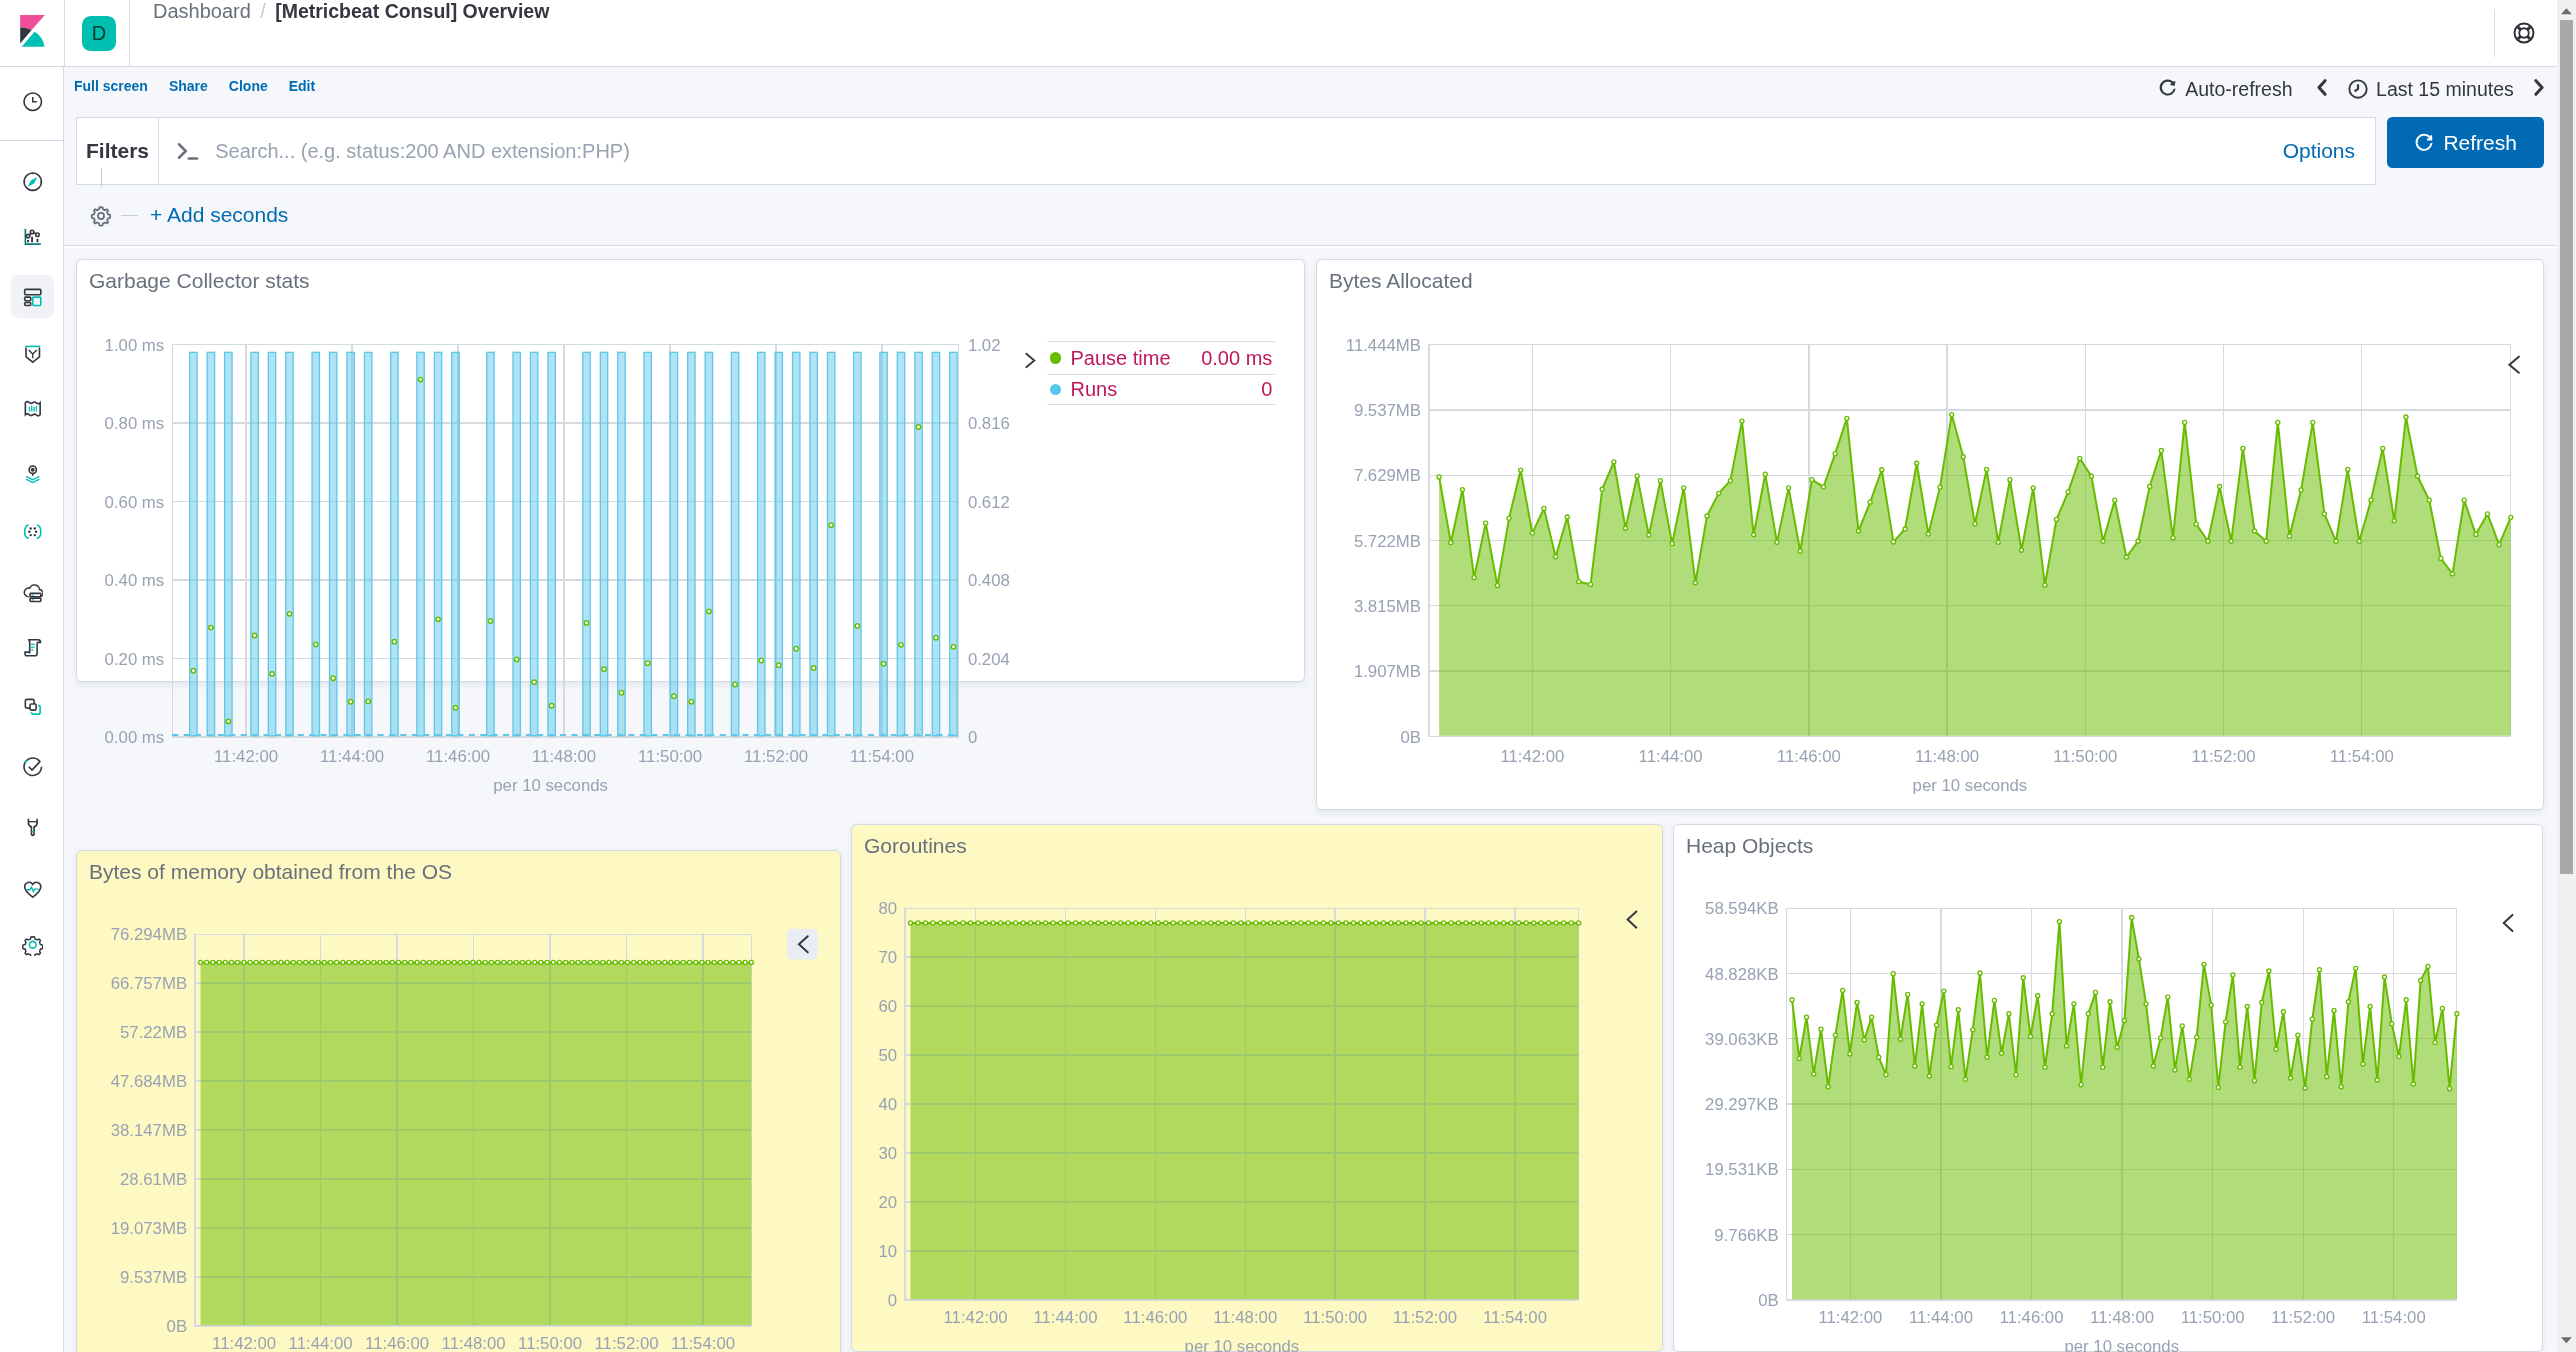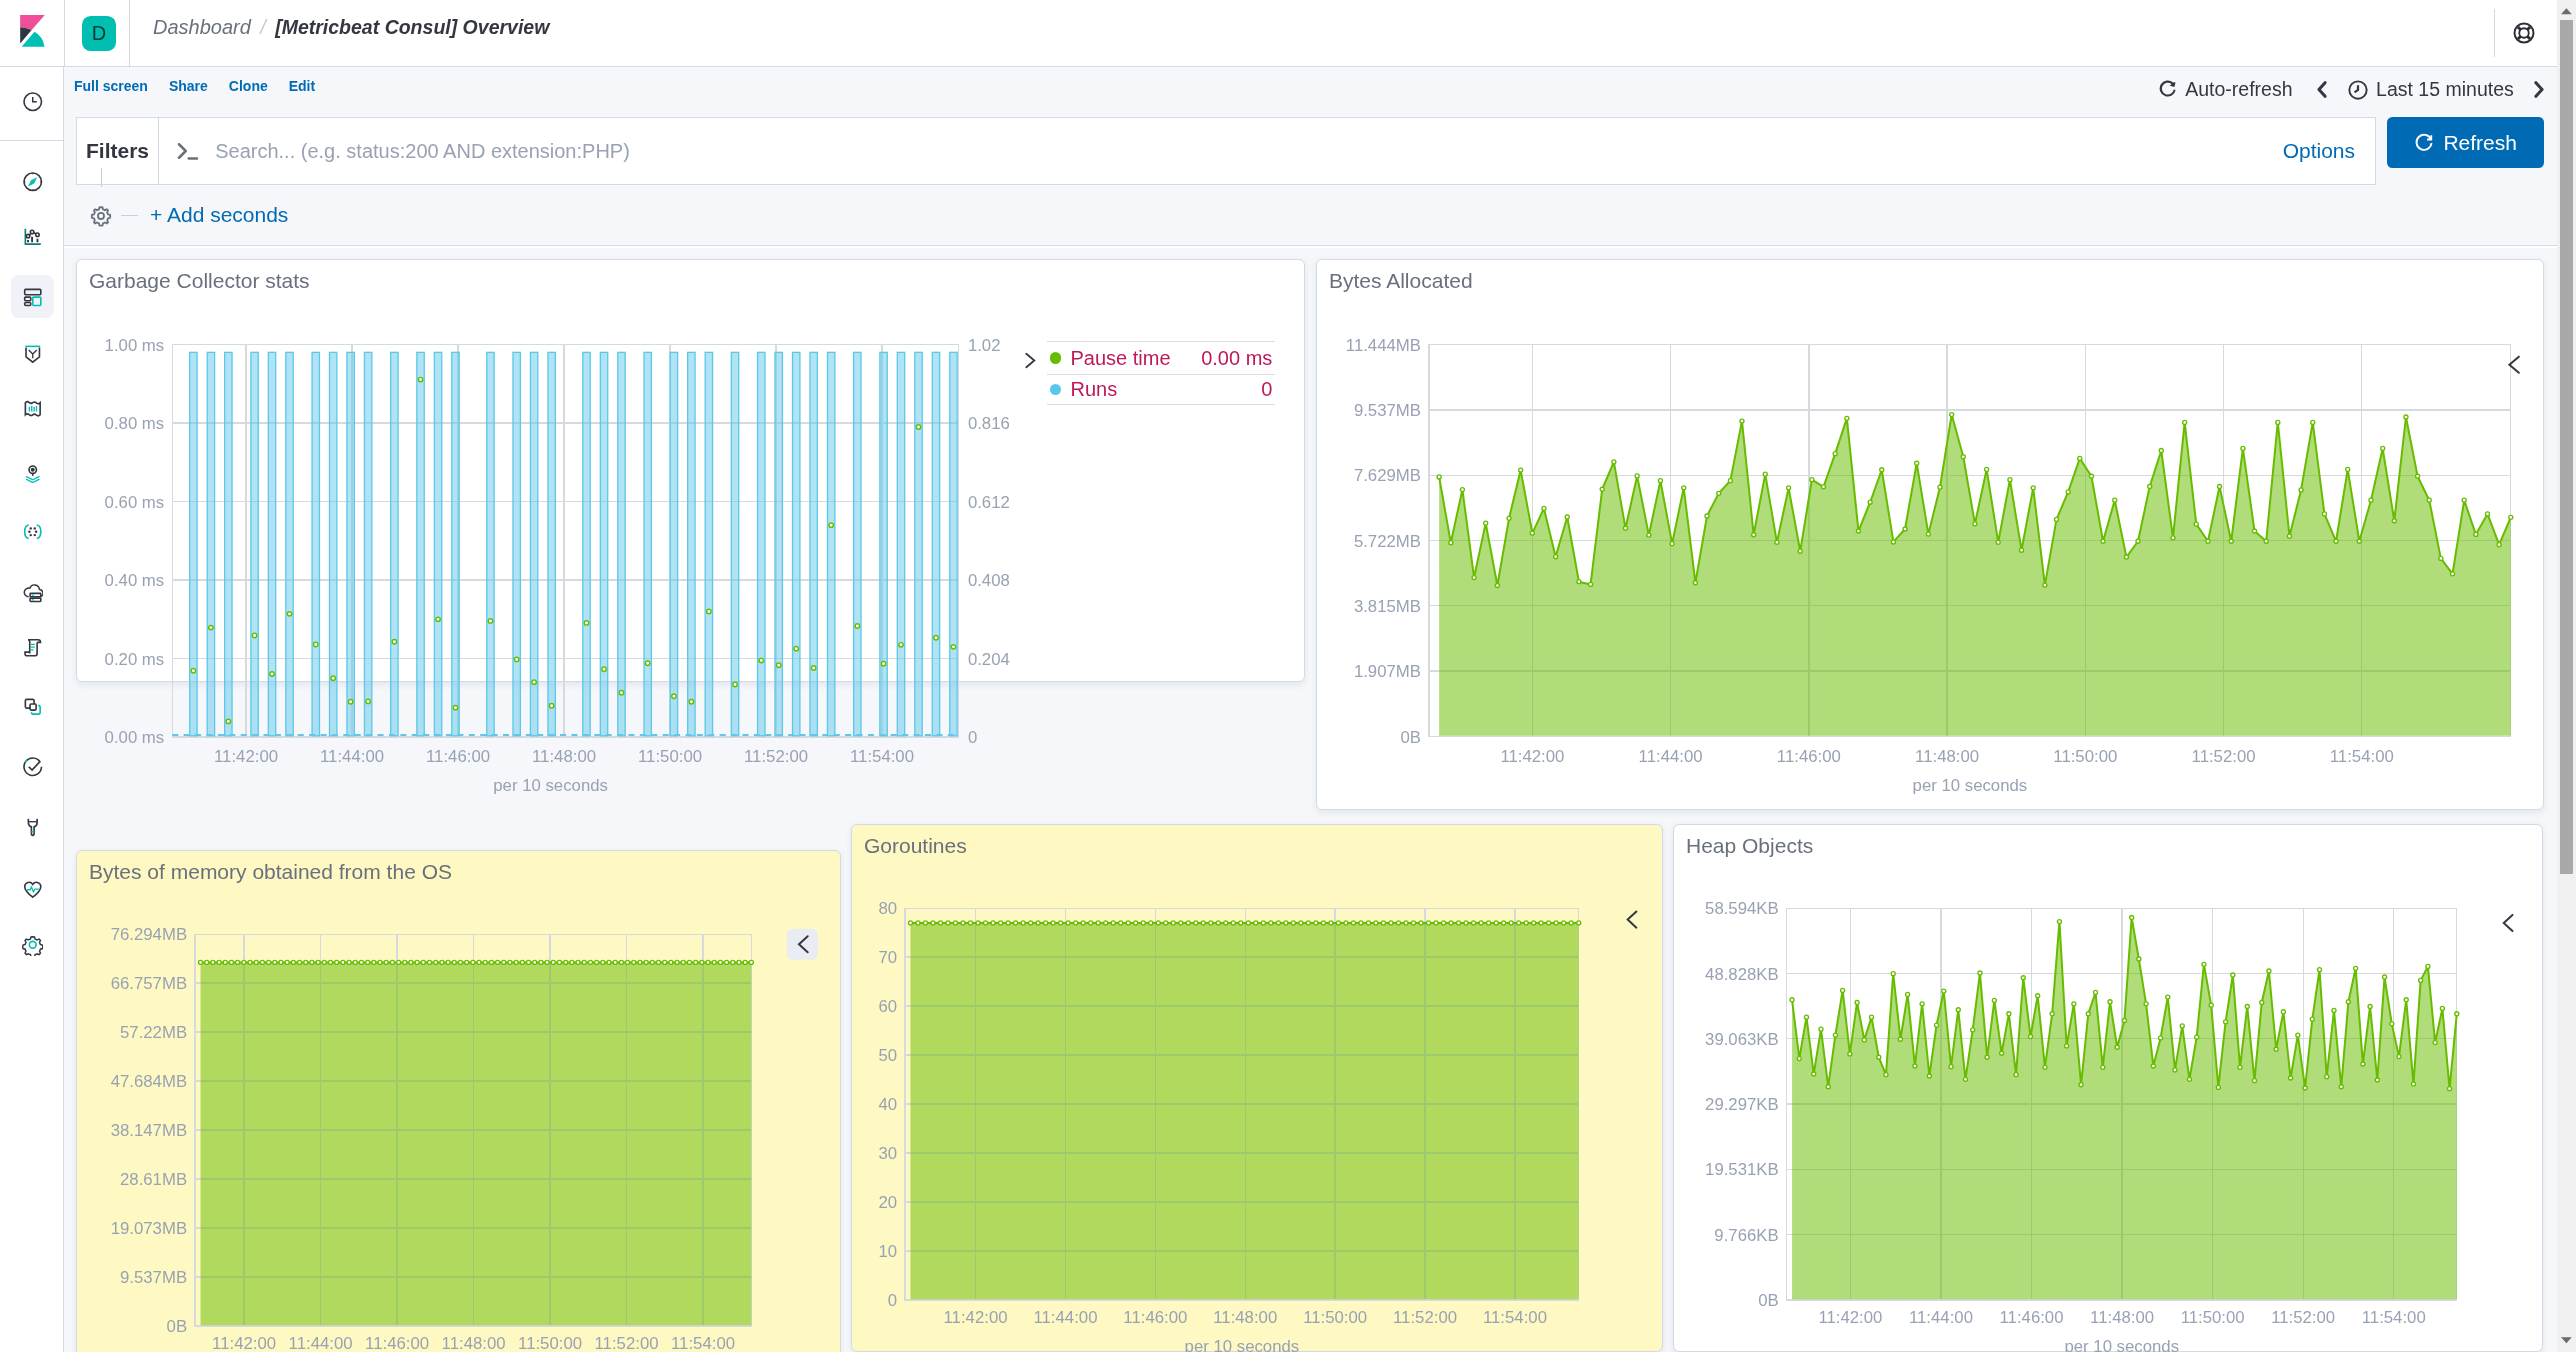--- a/index.html
+++ b/index.html
@@ -16,7 +16,7 @@
 </svg>
 <div class="abs" style="left:82px;top:16px;width:34px;height:35px;border-radius:8.7px;background:#00beb0;color:#0b3a34;font-size:20px;display:flex;align-items:center;justify-content:center;">D</div>
 <div class="abs" style="left:129px;top:0;width:1.3px;height:67px;background:#d3dae6;"></div>
-<div class="abs" style="left:153px;top:0;height:54px;display:flex;align-items:center;font-size:20px;color:#69707d;font-style:italic;">
+<div class="abs" style="left:153px;top:0;height:54px;display:flex;align-items:flex-start;font-size:20px;color:#69707d;">
   <span>Dashboard</span>
     <span style="color:#c4cbd7;padding:0 9.4px;">/</span>
     <span style="color:#343741;font-weight:700;font-size:19.5px;">[Metricbeat Consul] Overview</span>

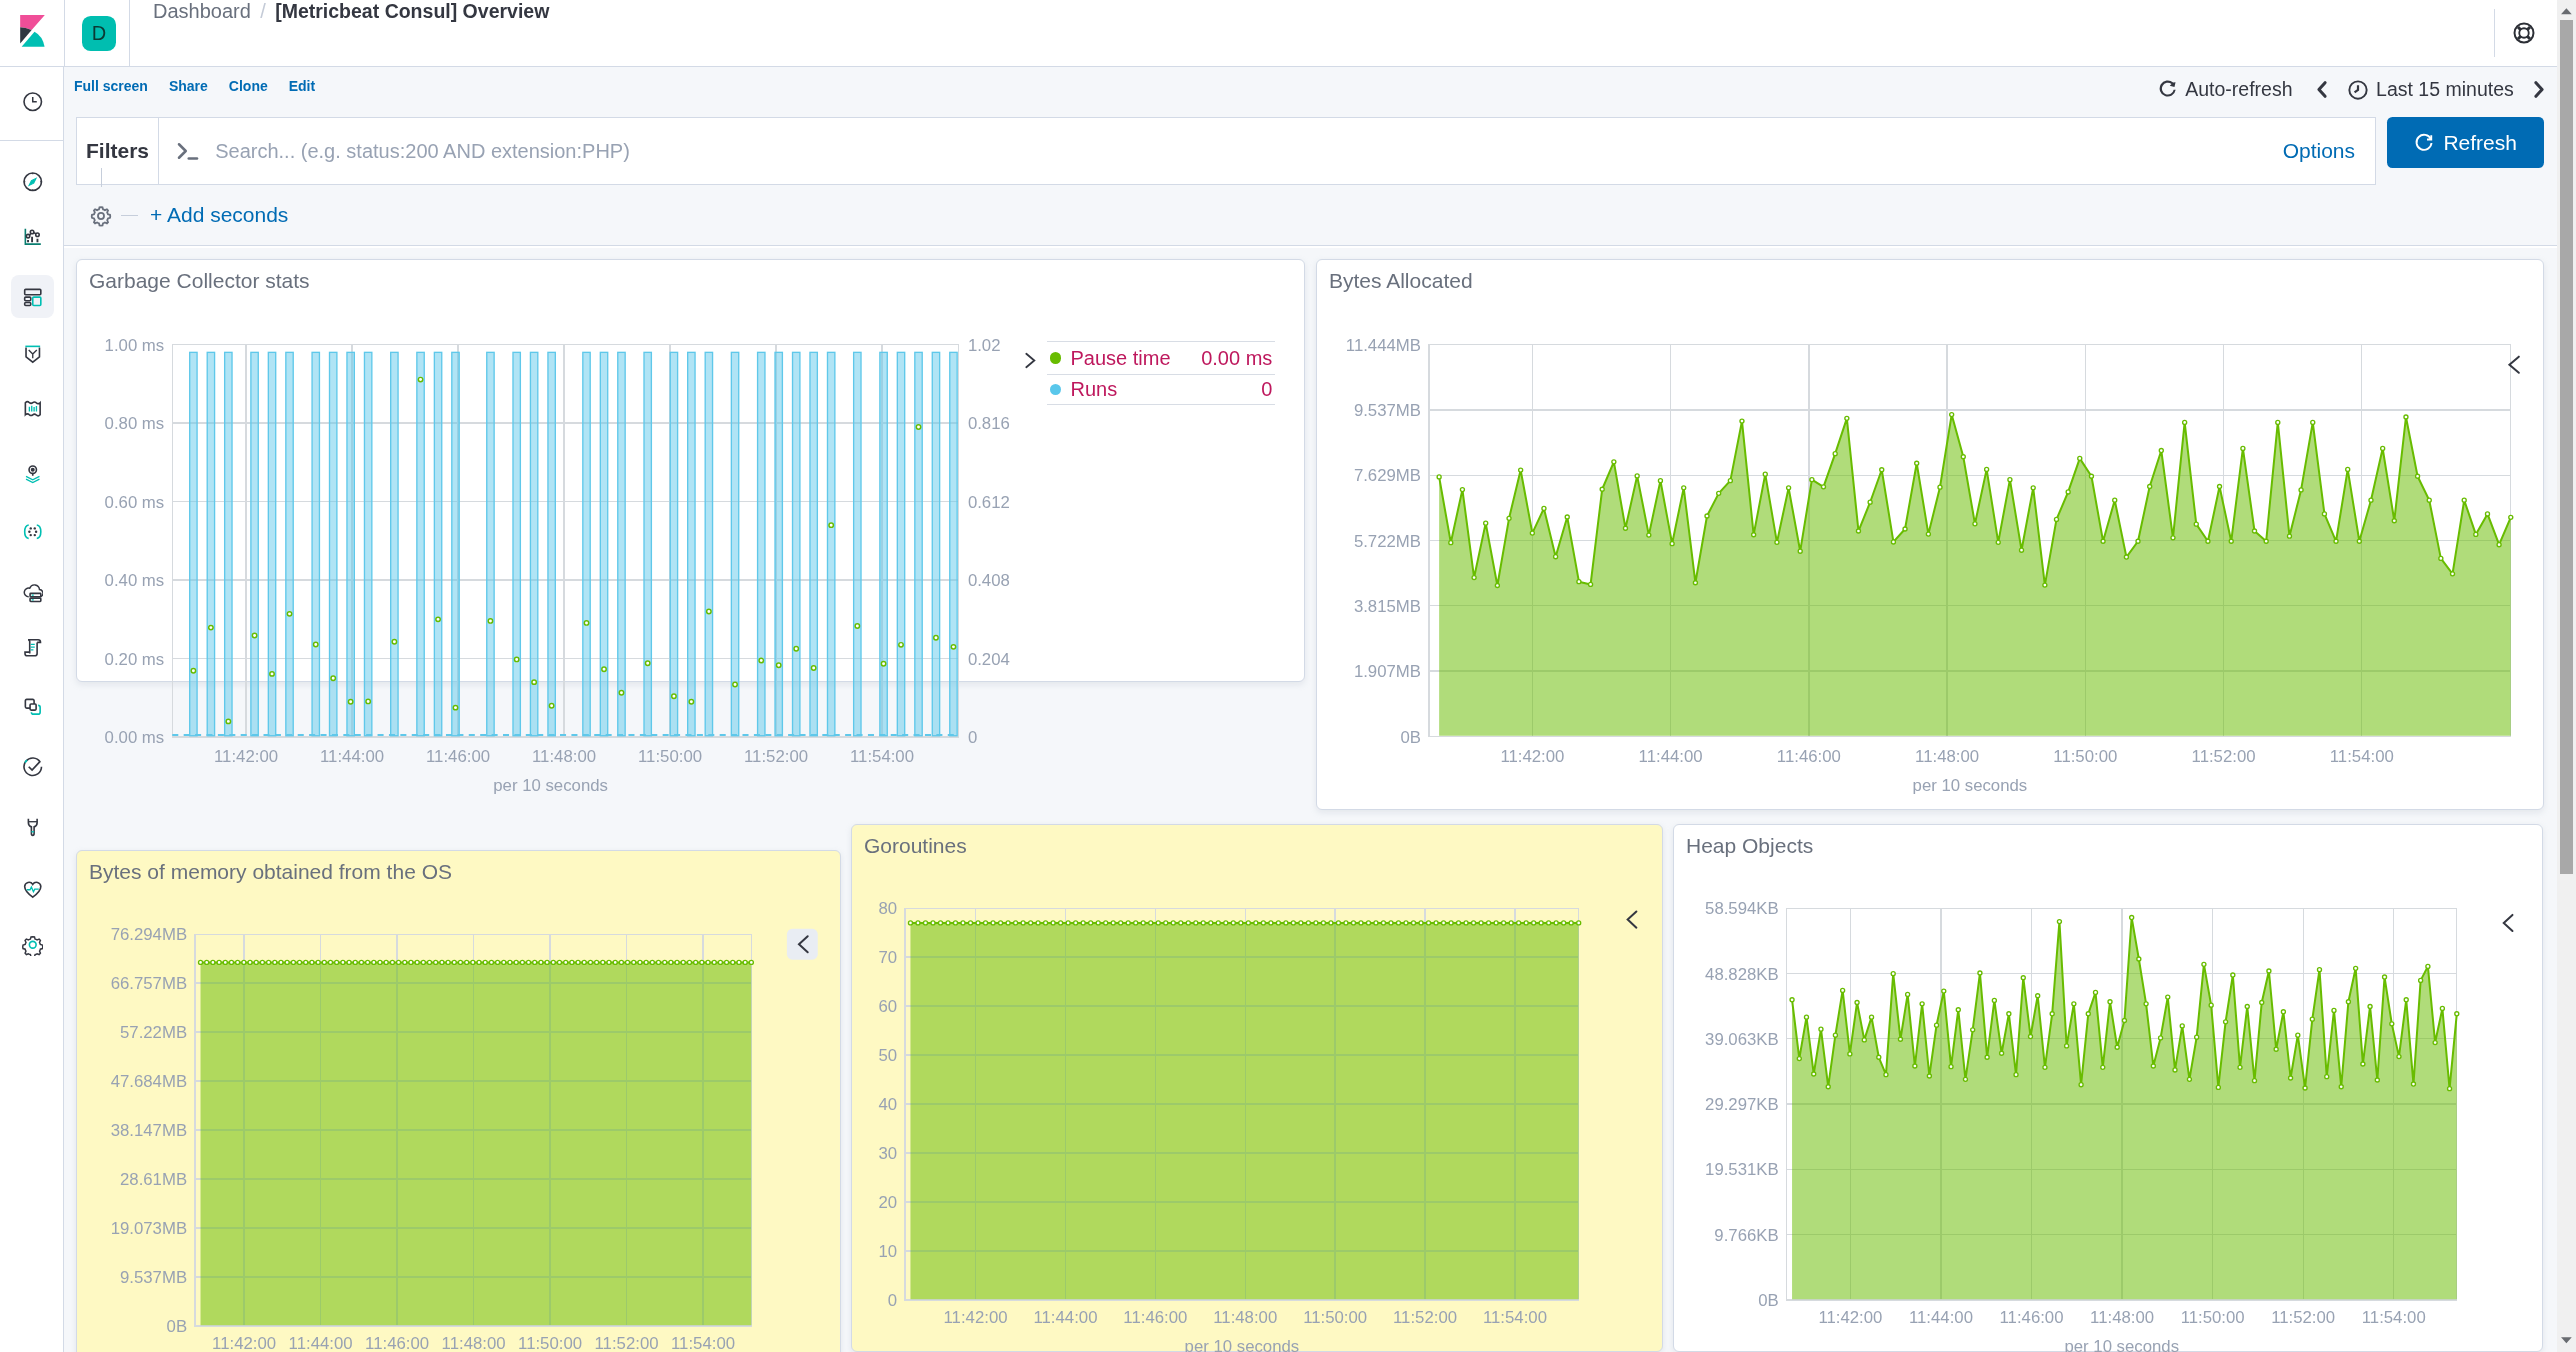--- a/index.html
+++ b/index.html
@@ -125,7 +125,7 @@
     <span>Edit</span>
 </div>
 
-<div class="abs" style="left:2157px;top:78px;display:flex;align-items:center;font-size:19.5px;color:#343741;">
+<div class="abs" style="left:2157px;top:78px;display:flex;font-size:19.5px;color:#343741;">
   <svg width="21.5" height="21.5" viewBox="0 0 16 16" fill="#343741">
       <path d="M13.8 2.4 L13 5.9 L9.5 5 l1.3-1.3 A4.4 4.4 0 1 0 12.4 8 h1.5 A6 6 0 1 1 12 2.6 Z"></path>
     </svg>

